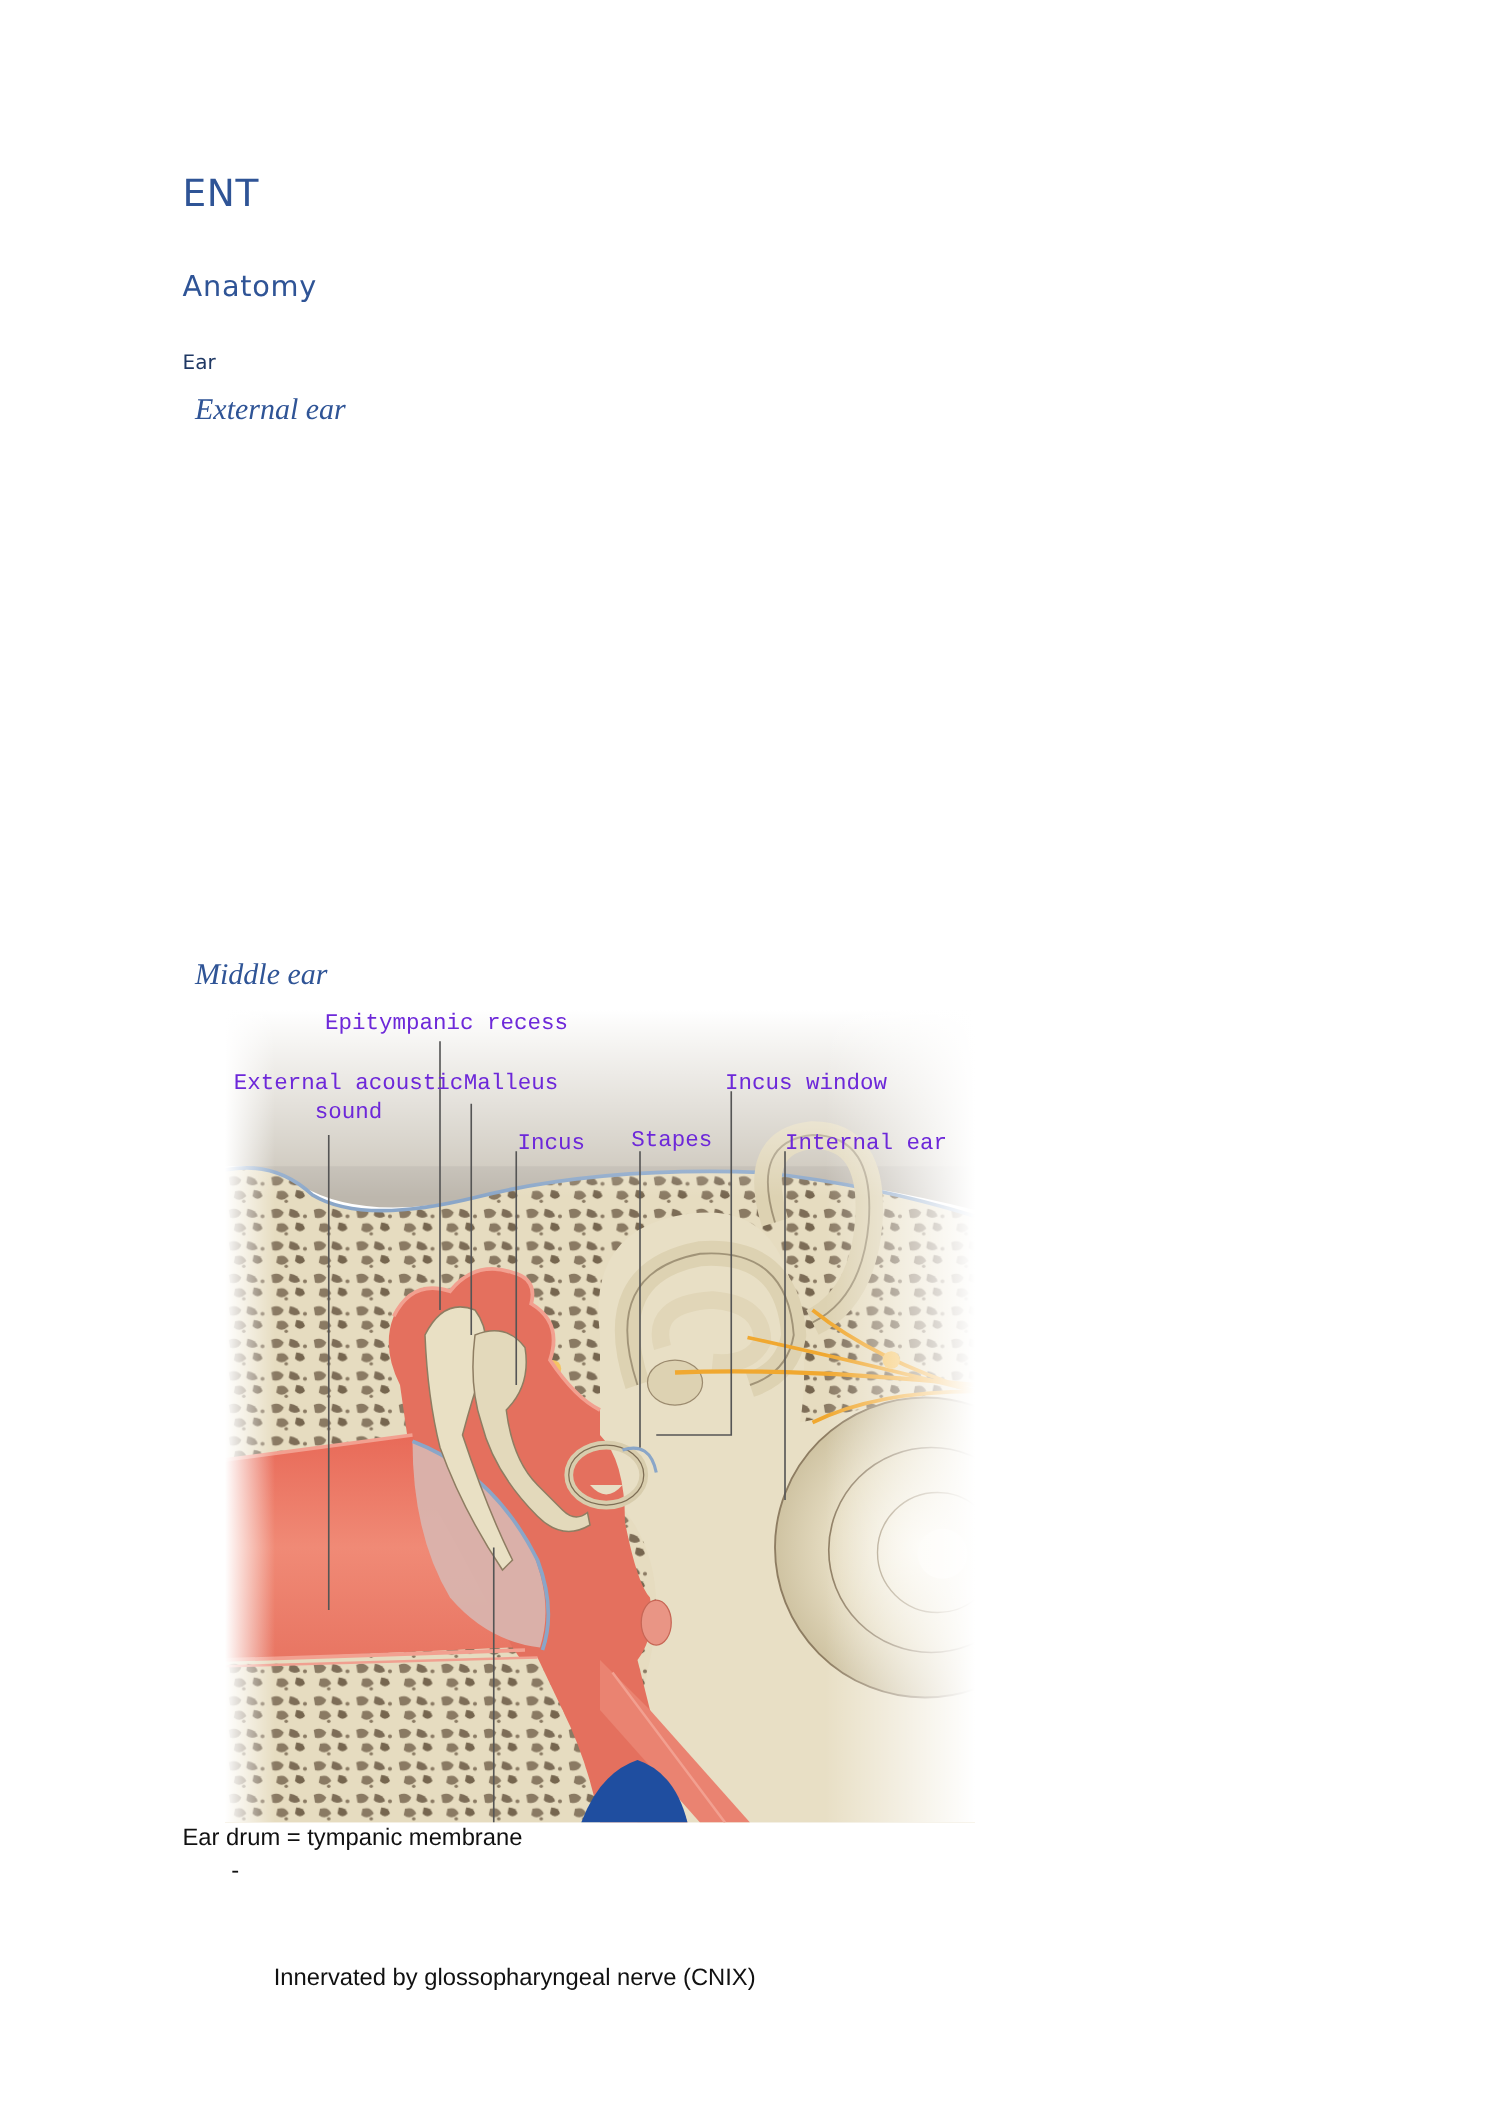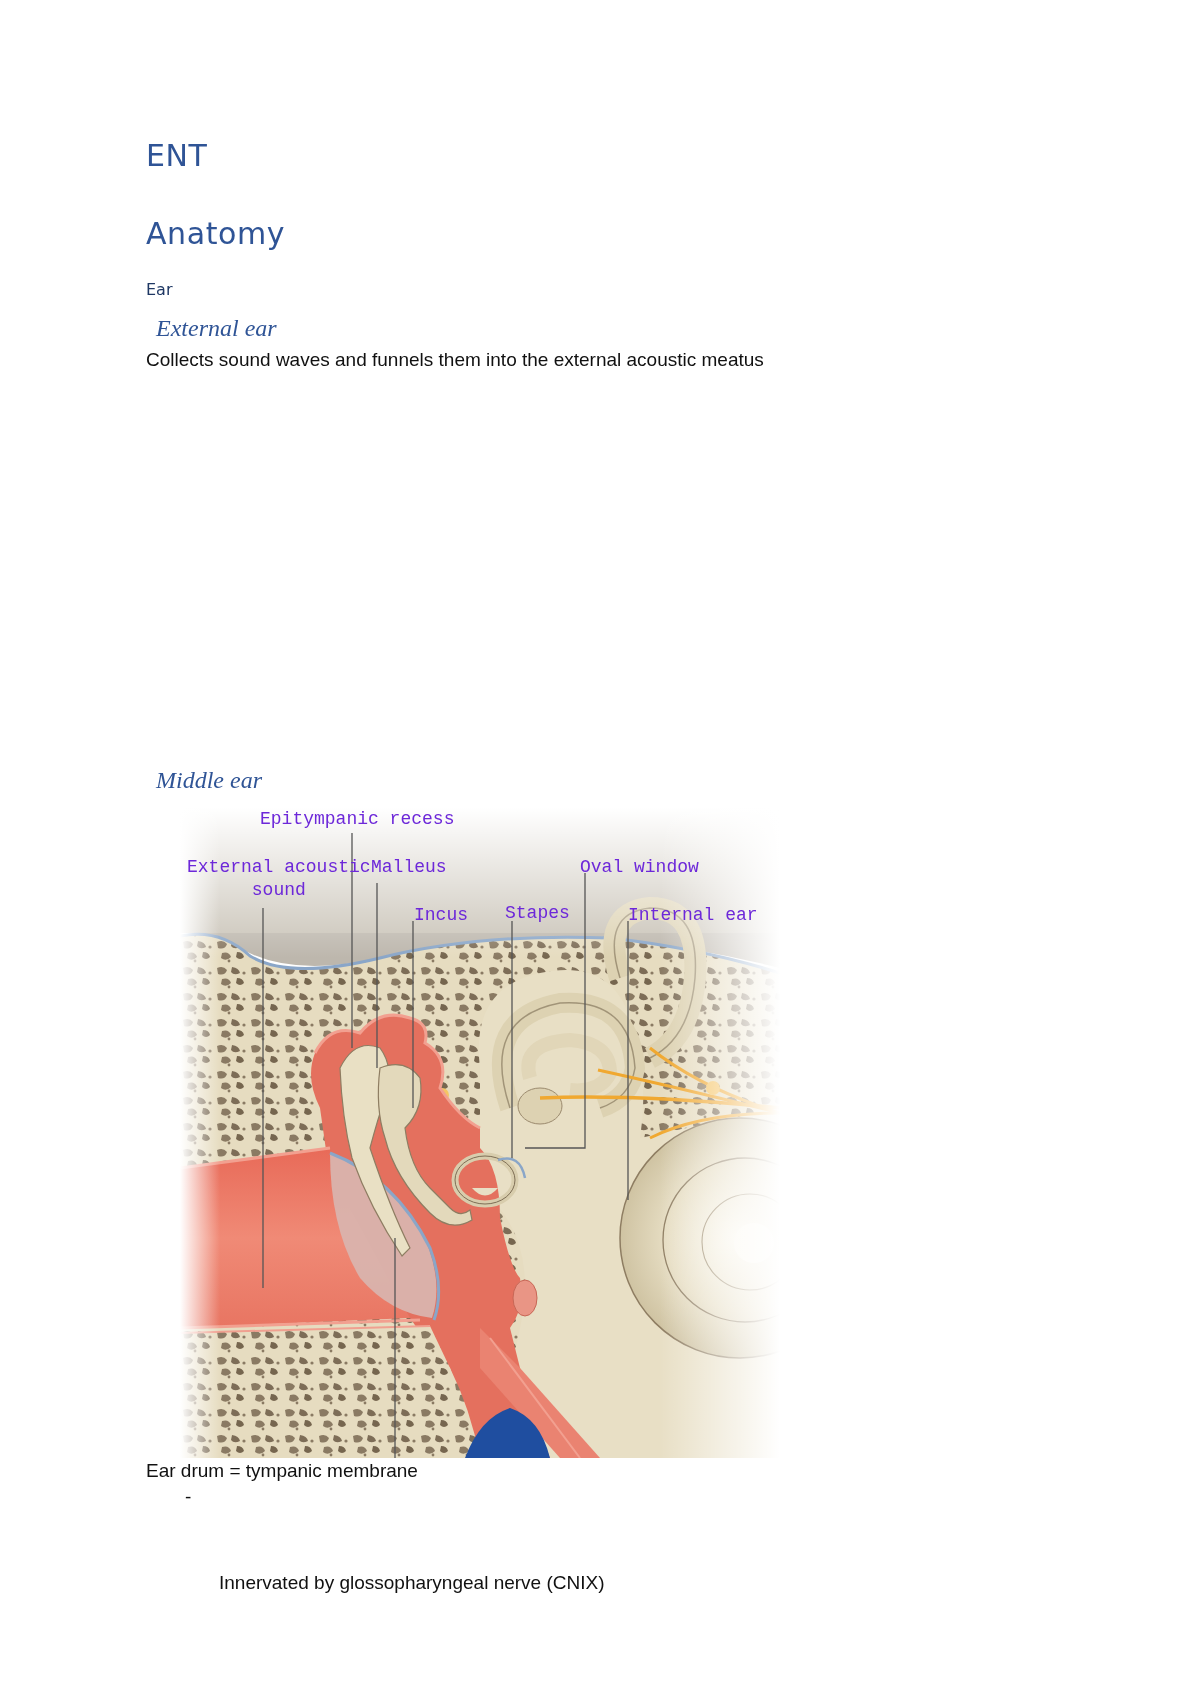--- a/index.html
+++ b/index.html
@@ -34,7 +34,7 @@
       position: absolute;
       left: 146px; top: 219px;
       font-family: "DejaVu Sans", sans-serif;
-      font-size: 30px;
+      font-size: 23px;
       color: #2f5496;
       letter-spacing: 0.6px;
       line-height: 1;

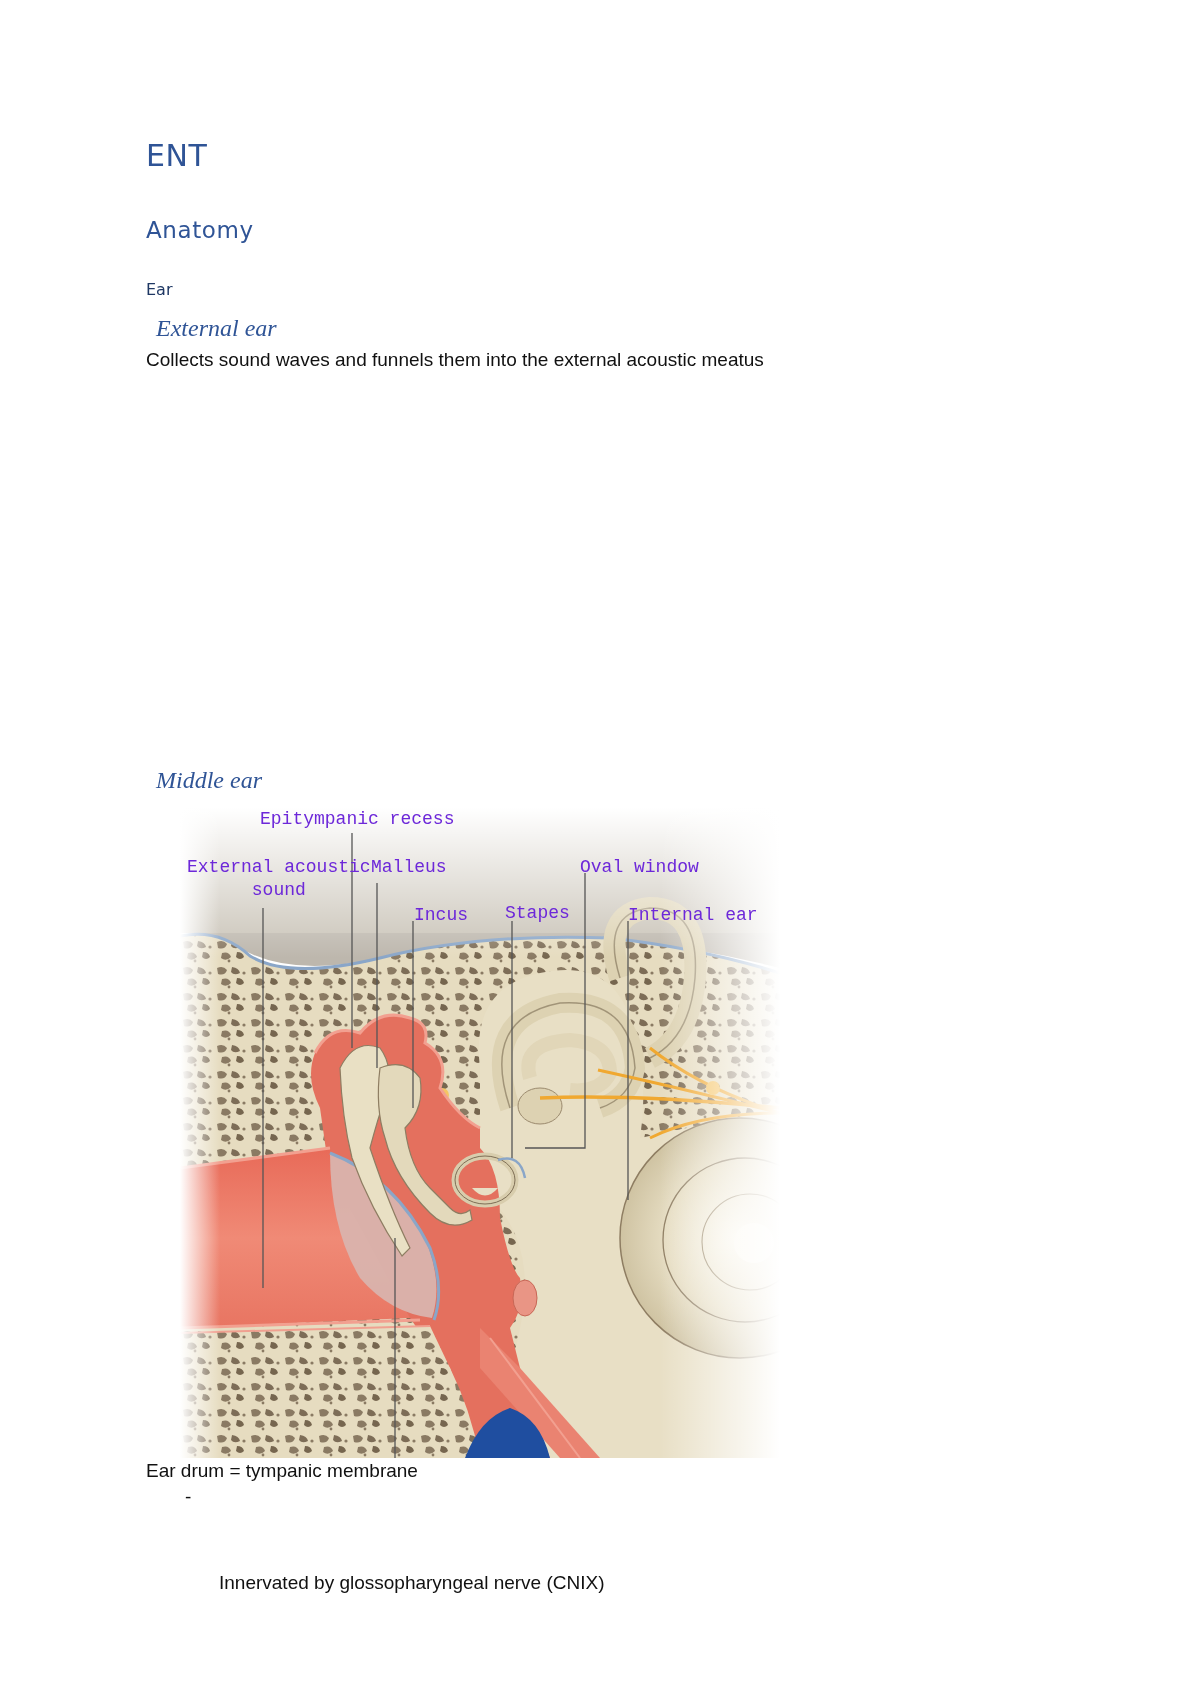--- a/index.html
+++ b/index.html
@@ -103,7 +103,6 @@
   <div class="h3">Ear</div>
 
   <div class="h4" style="top:316px;">External ear</div>
-  <div class="body-text" style="left:146px; top:350px;">Collects sound waves and funnels them into the external acoustic meatus</div>
 
   <div class="h4" style="top:768px;">Middle ear</div>
 

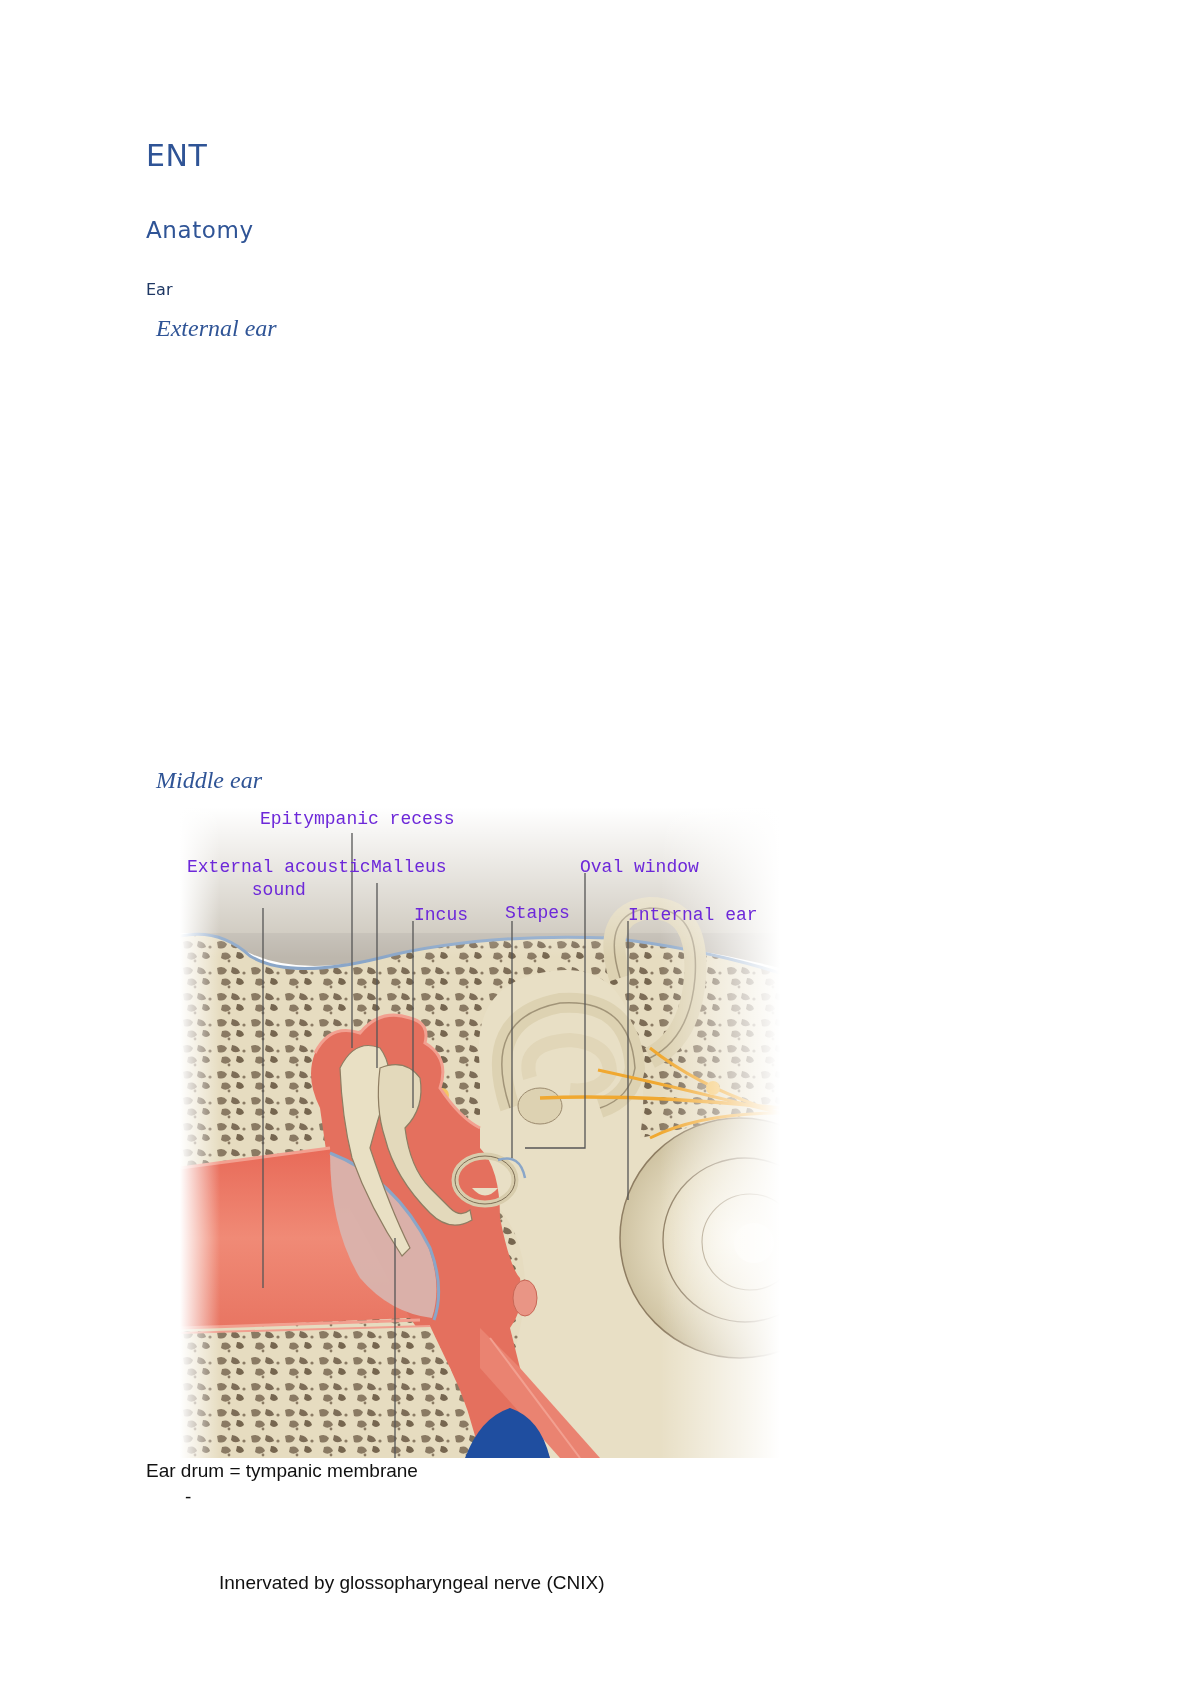--- a/index.html
+++ b/index.html
@@ -228,7 +228,7 @@
     <div class="fig-label" style="left:191px; top:48px;">Malleus</div>
     <div class="fig-label" style="left:234px; top:96px;text-align:right;">Incus</div>
     <div class="fig-label" style="left:325px; top:94px;">Stapes</div>
-    <div class="fig-label" style="left:400px; top:48px;">Oval window</div>
+    <div class="fig-label" style="left:400px; top:48px;">Incus window</div>
     <div class="fig-label" style="left:448px; top:96px;">Internal ear</div>
   </div>
 

